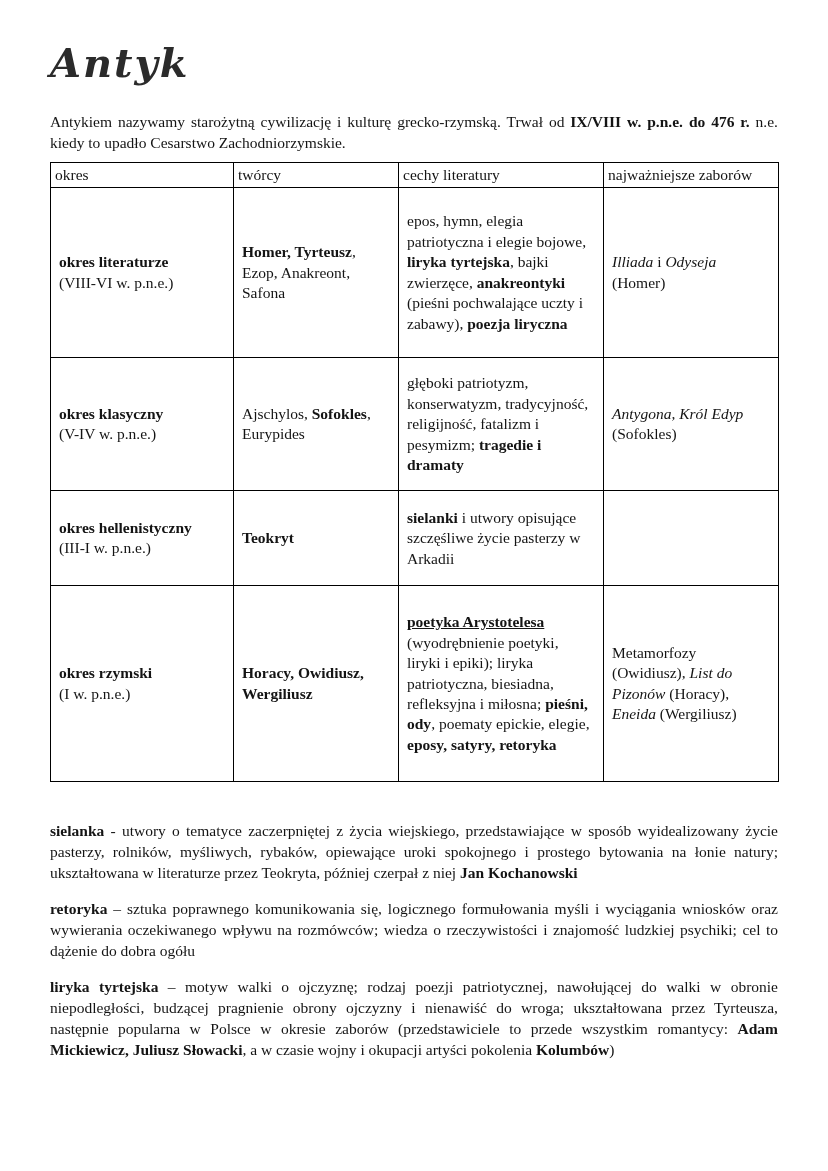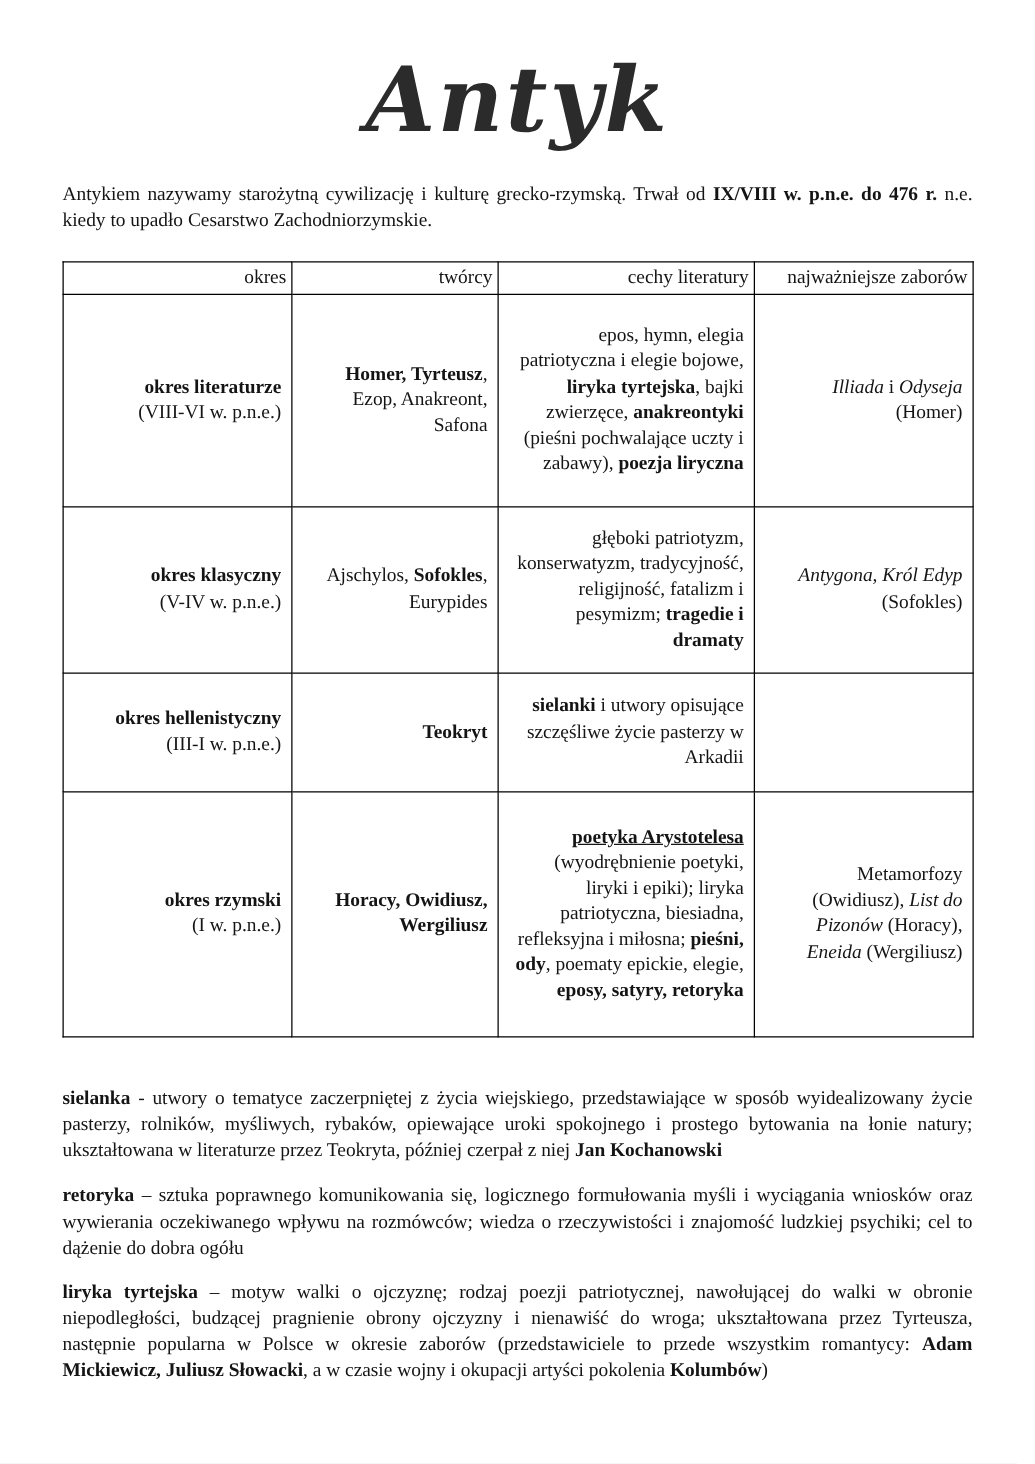--- a/index.html
+++ b/index.html
@@ -24,11 +24,11 @@
 
   .title {
     margin: 12px 0 28px 0;
-    text-align: center;
+    text-align: left;
     font-family: "DejaVu Serif", serif;
     font-style: italic;
     font-weight: bold;
-    font-size: 72px;
+    font-size: 40px;
     line-height: 1.05;
     letter-spacing: 2px;
     color: #2b2b2b;

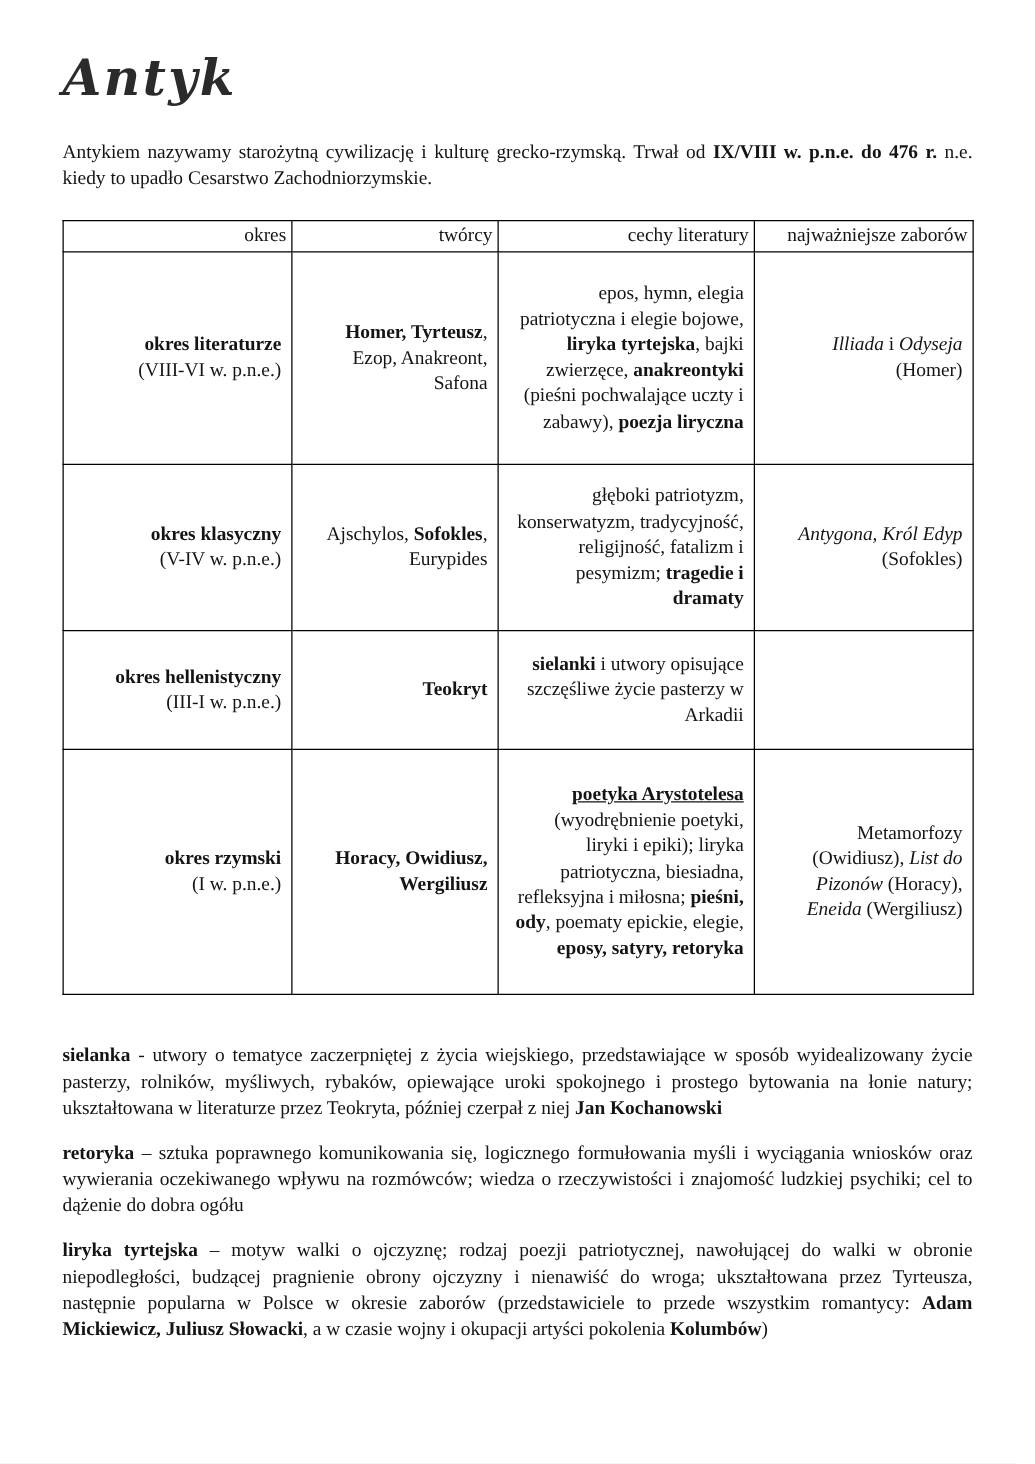--- a/index.html
+++ b/index.html
@@ -35,7 +35,7 @@
   }
 
   .intro {
-    margin: 0 0 22px 0;
+    margin: 0 0 8px 0;
     text-align: justify;
   }
 

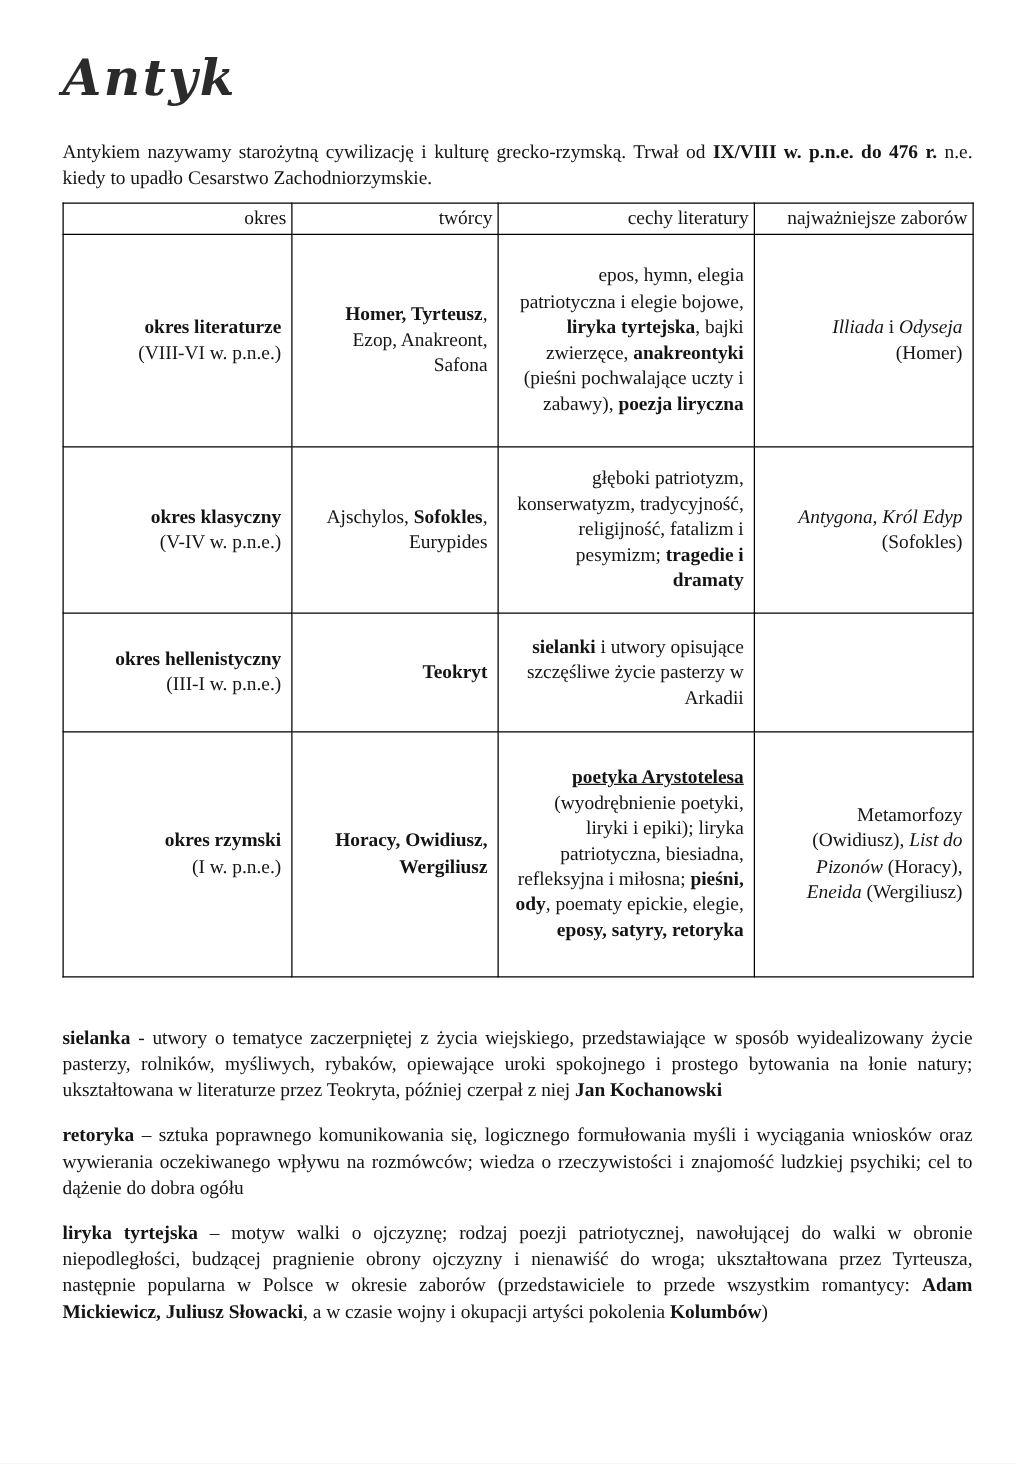--- a/index.html
+++ b/index.html
@@ -50,7 +50,7 @@
   }
   table.periods th, table.periods td {
     border: 1px solid #000;
-    text-align: right;
+    text-align: left;
     vertical-align: middle;
     padding: 4px 8px;
     box-sizing: border-box;

